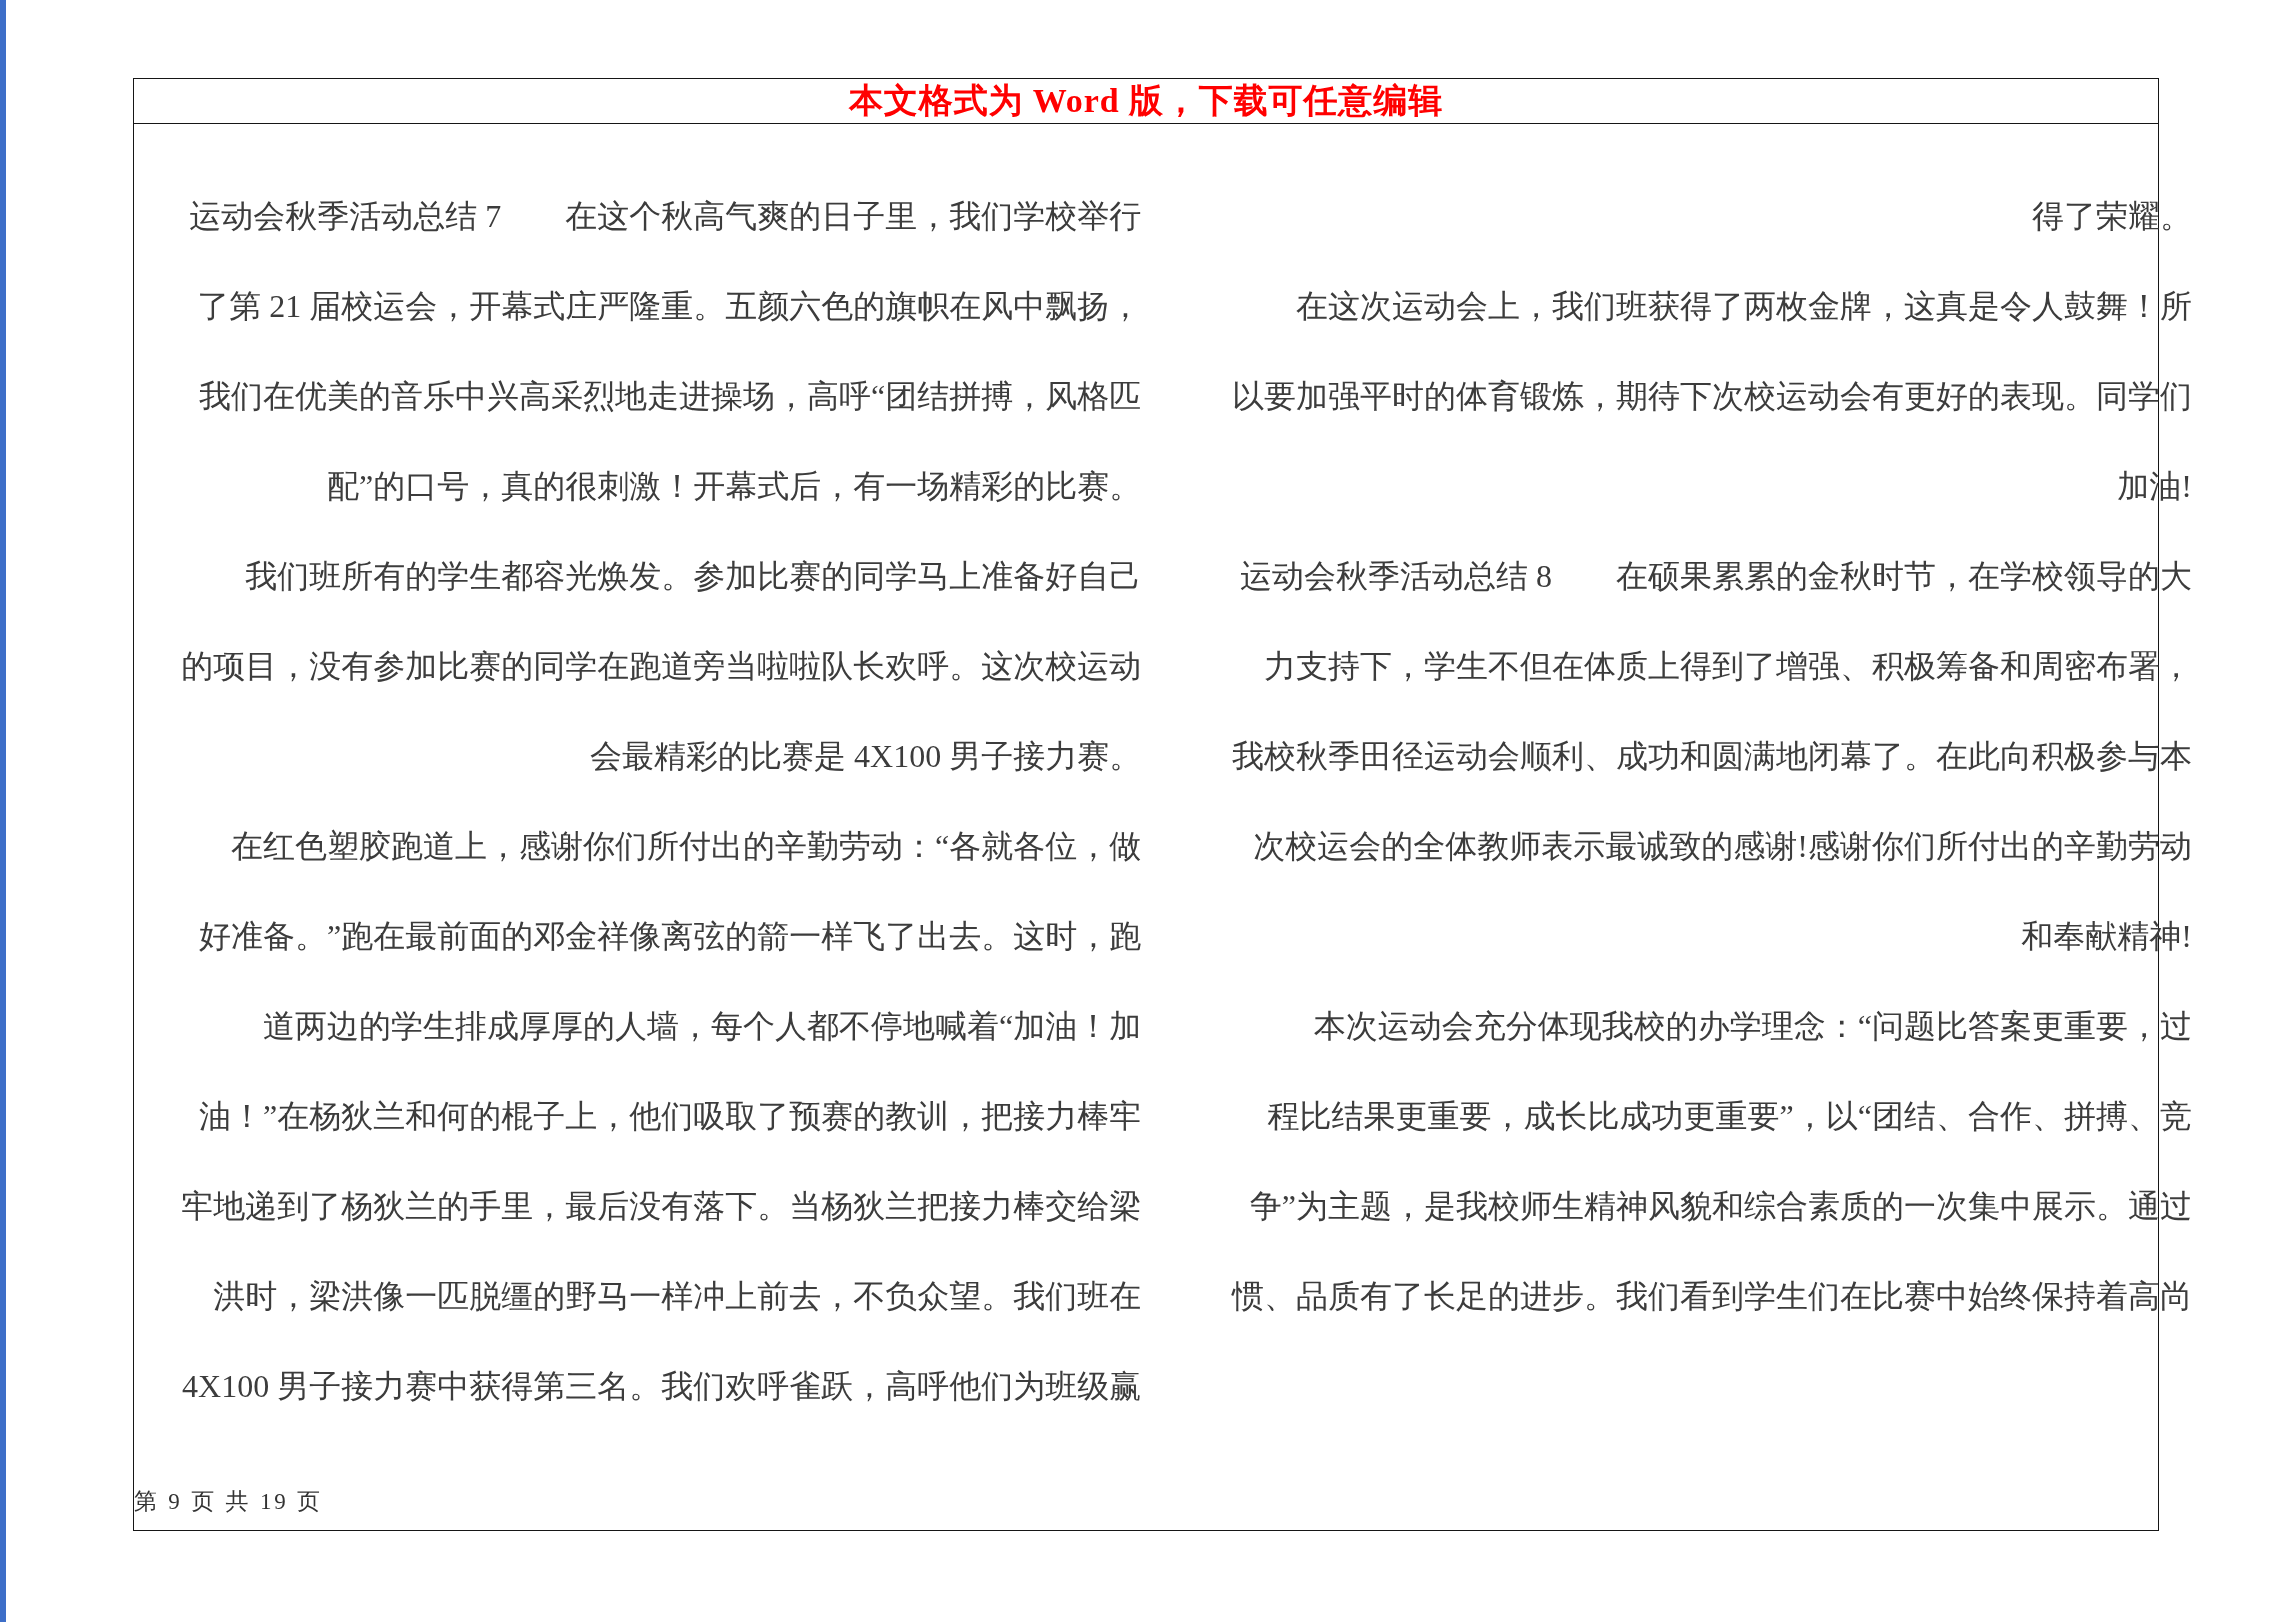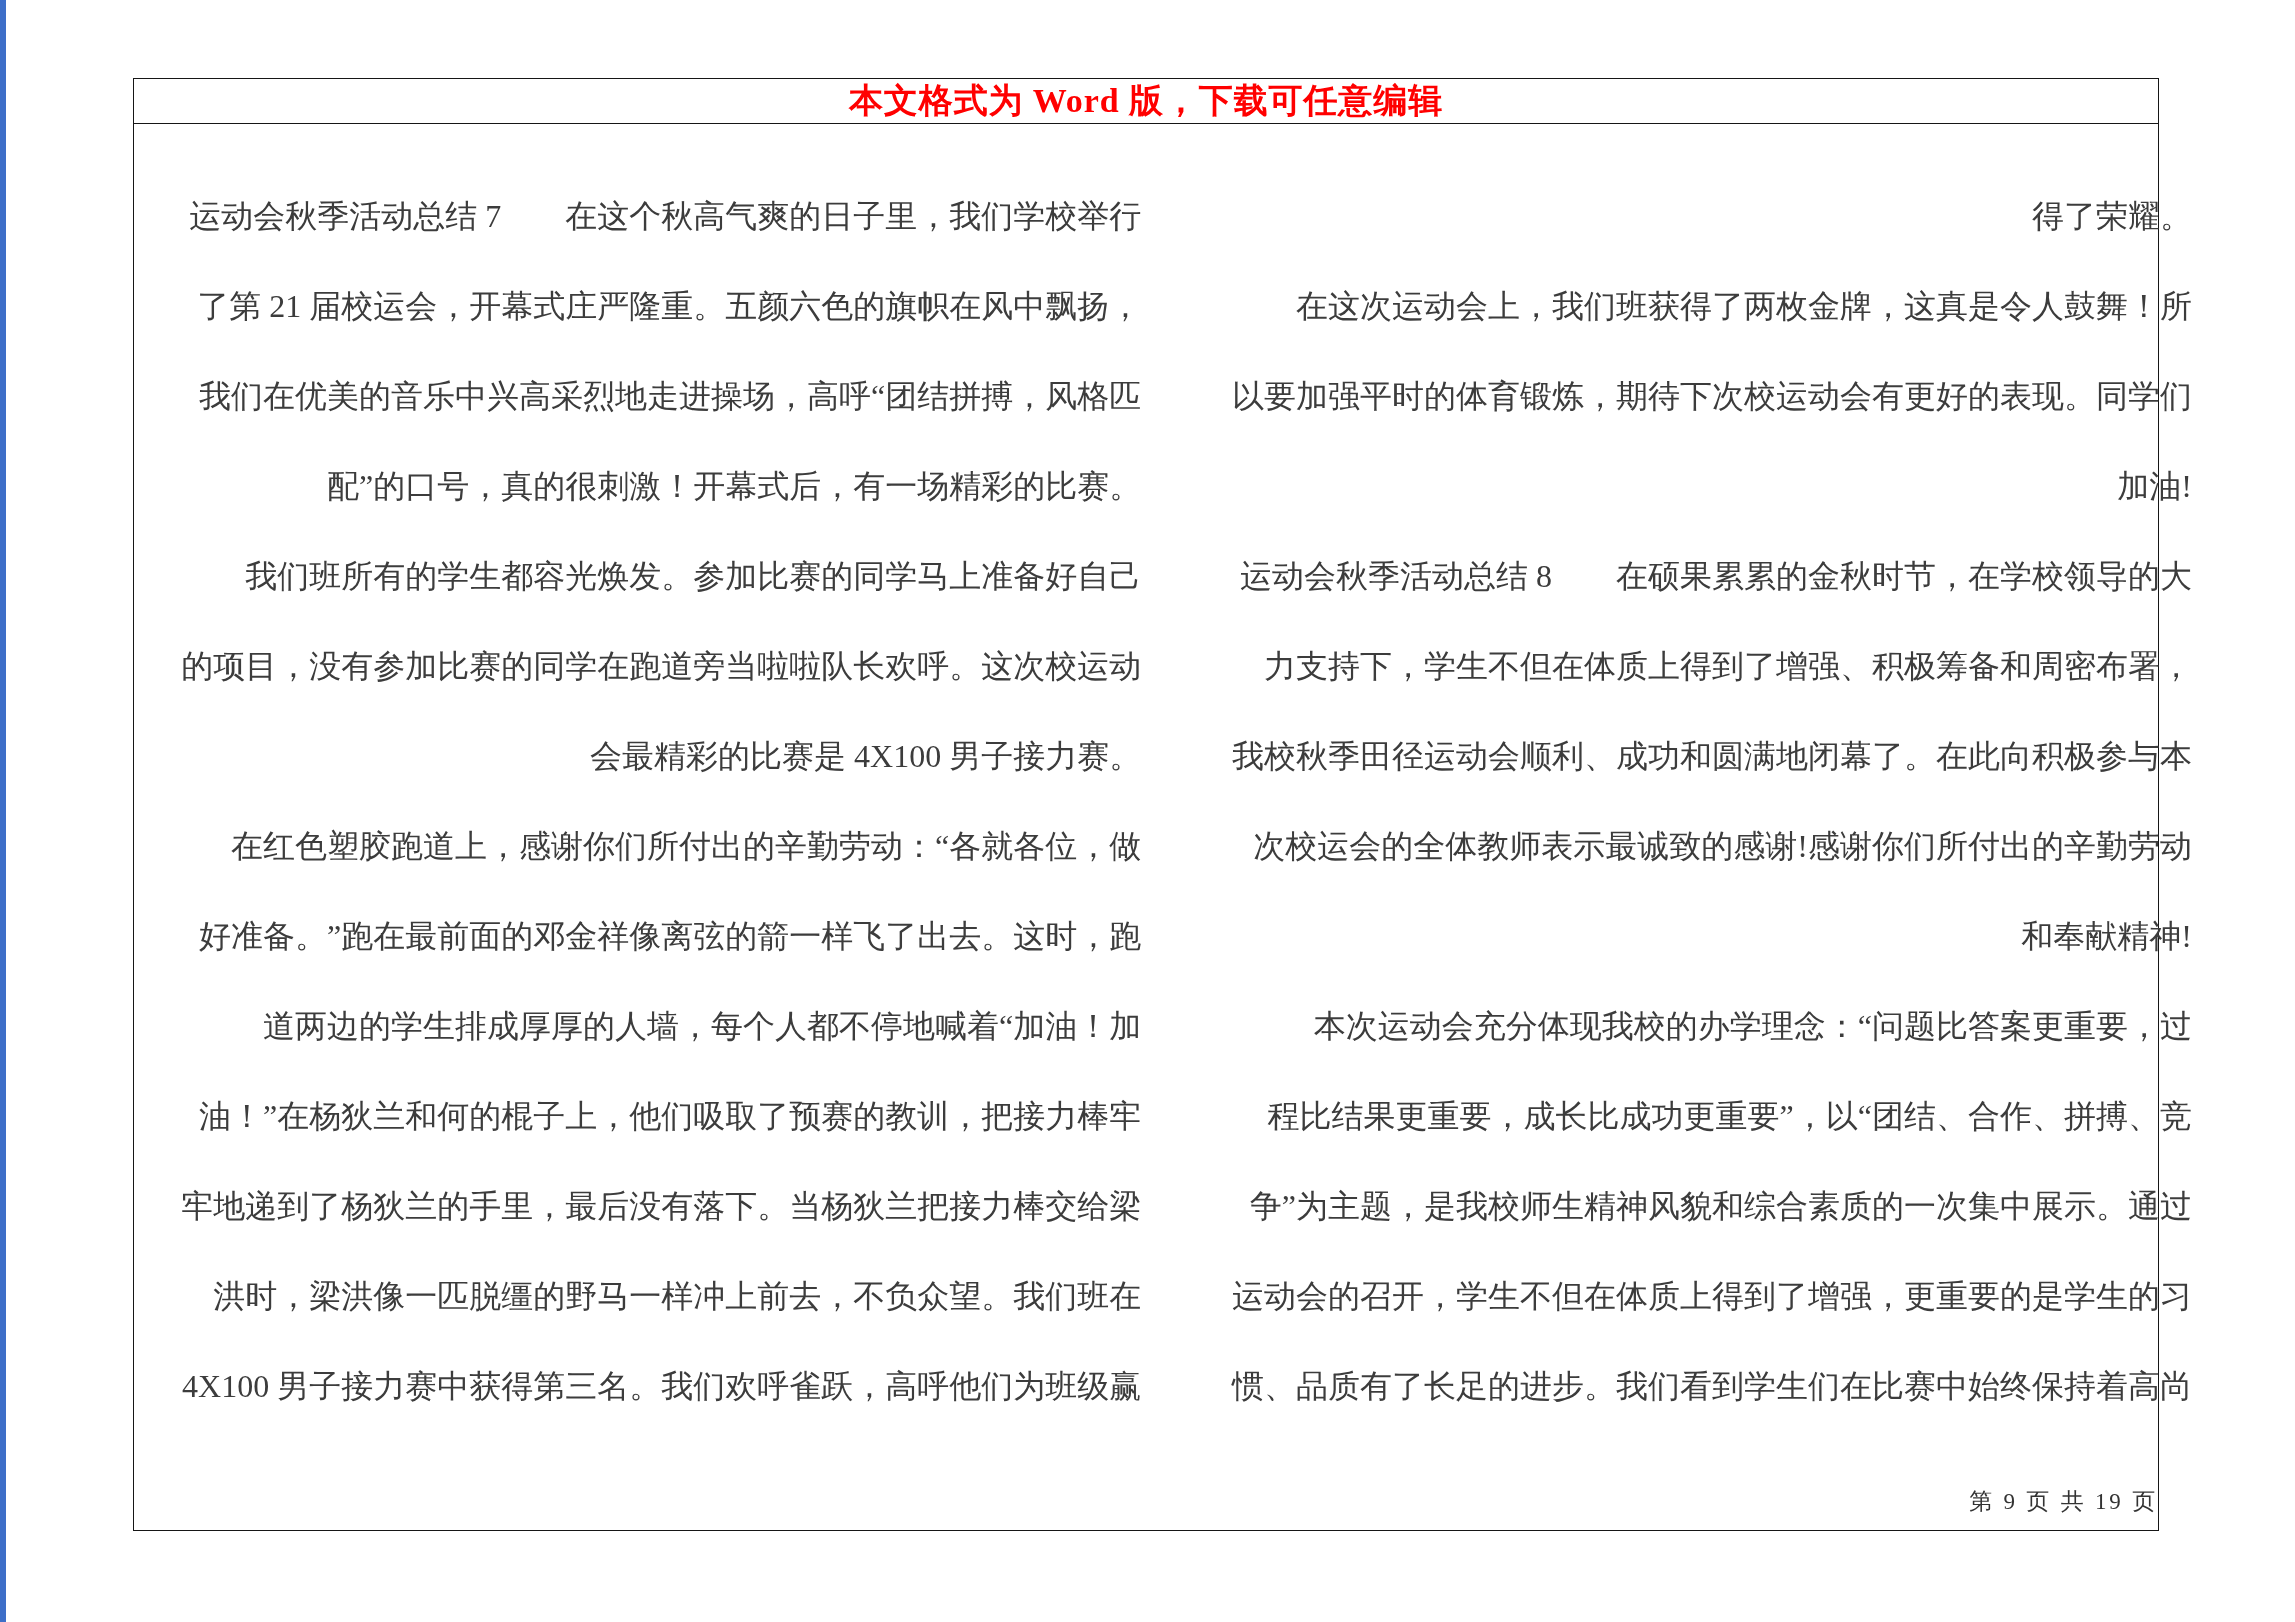--- a/index.html
+++ b/index.html
@@ -100,7 +100,6 @@
     <div class="line">　　本次运动会充分体现我校的办学理念：“问题比答案更重要，过</div>
     <div class="line">程比结果更重要，成长比成功更重要”，以“团结、合作、拼搏、竞</div>
     <div class="line">争”为主题，是我校师生精神风貌和综合素质的一次集中展示。通过</div>
-    <div class="line">运动会的召开，学生不但在体质上得到了增强，更重要的是学生的习</div>
     <div class="line">惯、品质有了长足的进步。我们看到学生们在比赛中始终保持着高尚</div>
   </div>
 

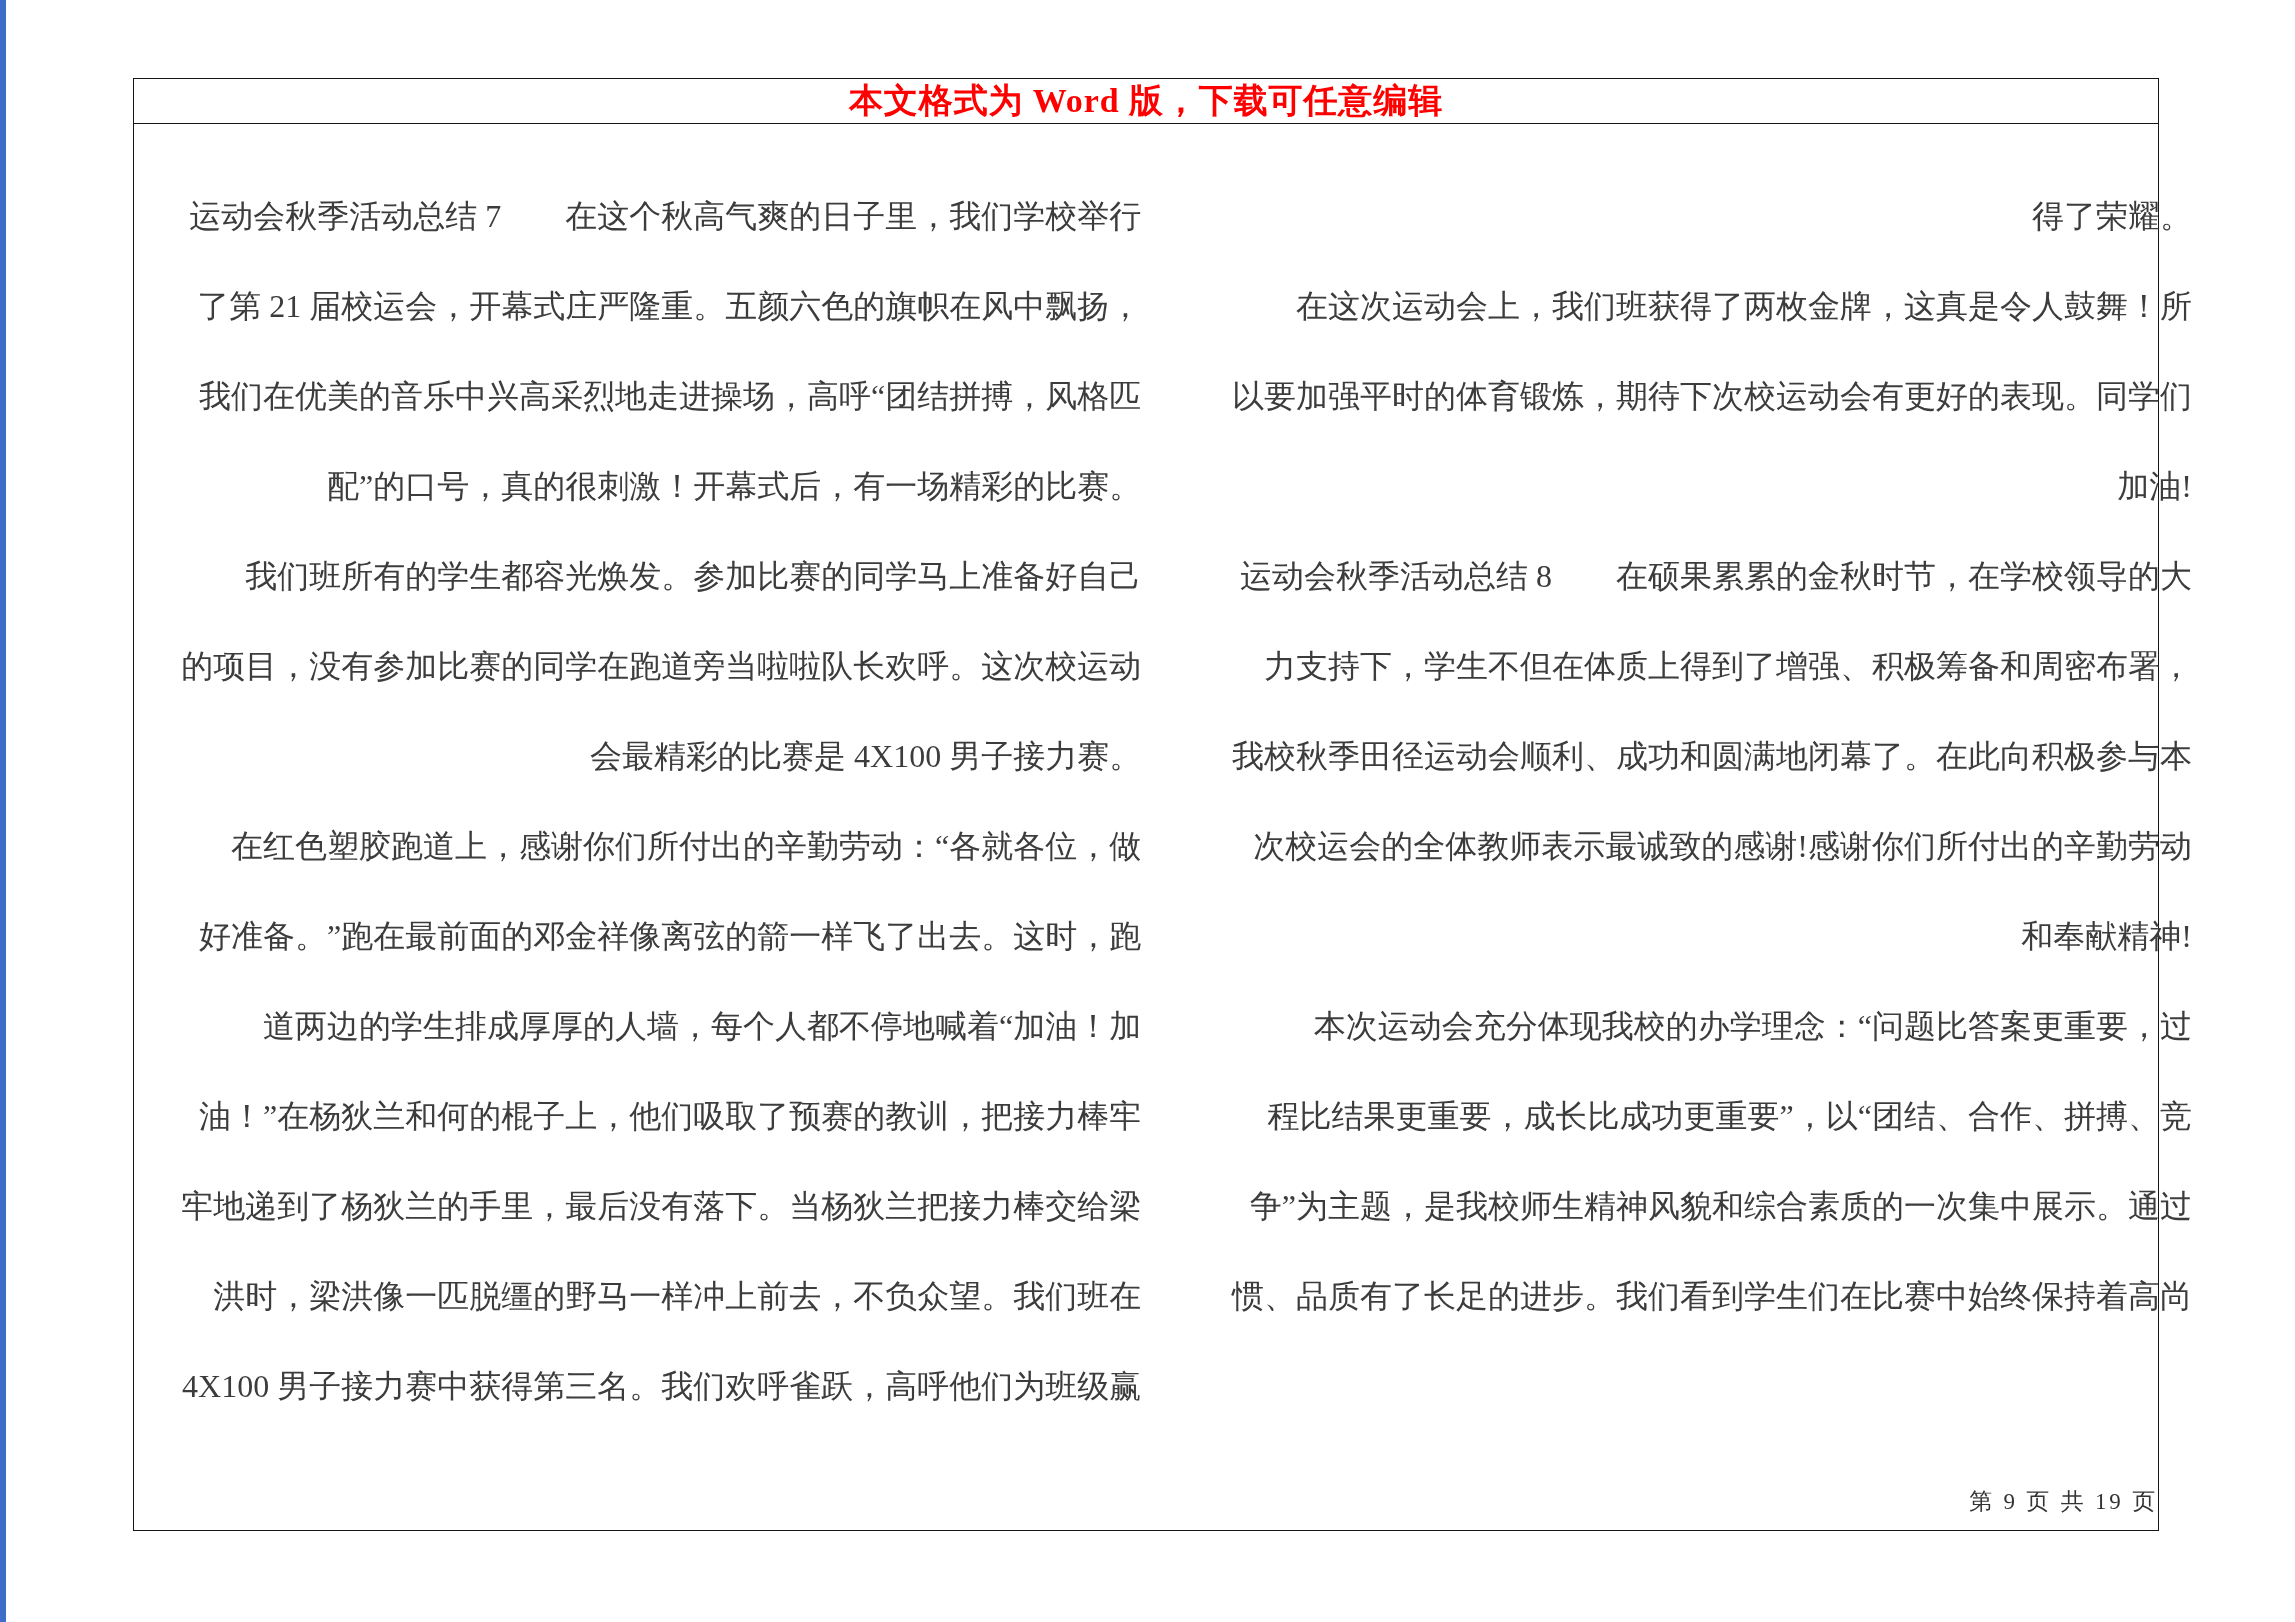--- a/index.html
+++ b/index.html
@@ -50,7 +50,7 @@
   .doc-footer {
     position: absolute; left: 0; bottom: 13px;
     width: 100%;
-    text-align: right;
+    text-align: left;
     margin-top: 20px;
   }
   .page-number {

